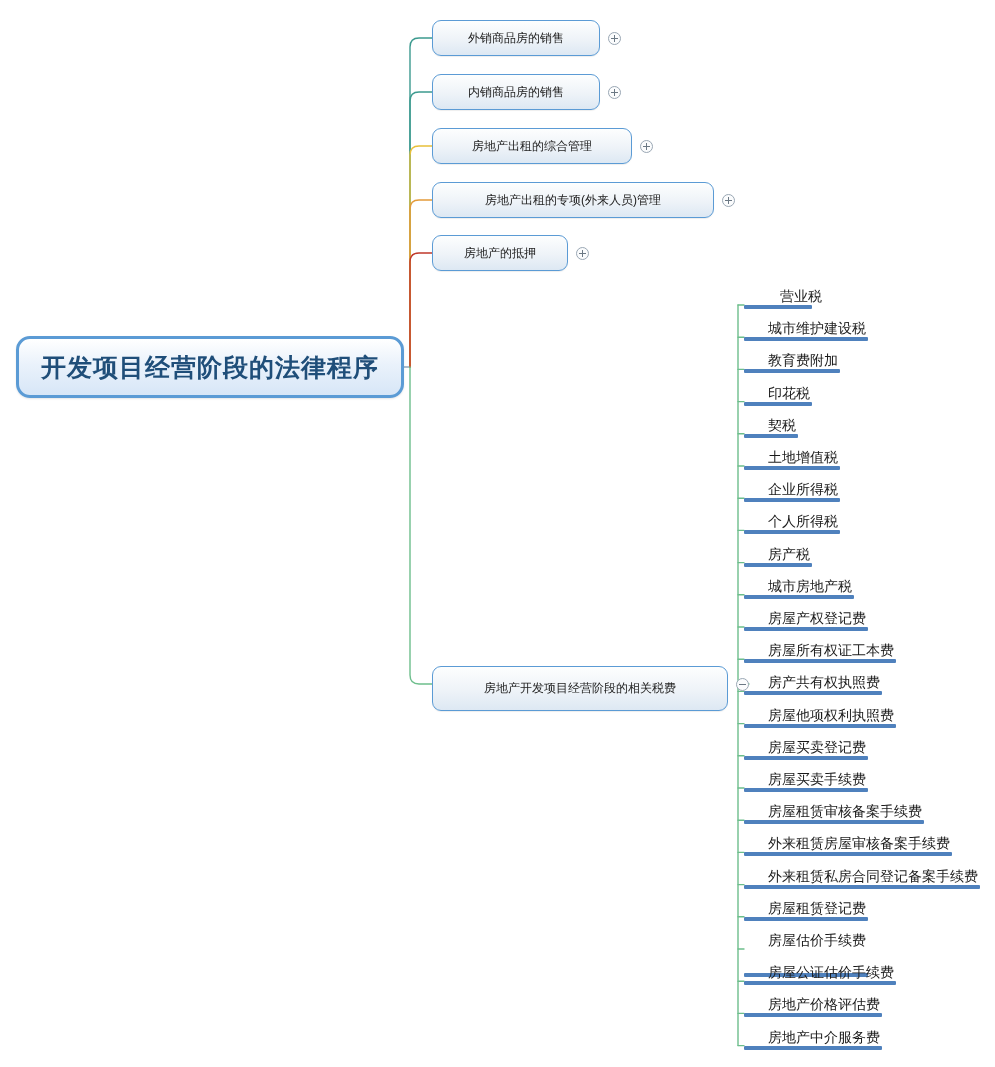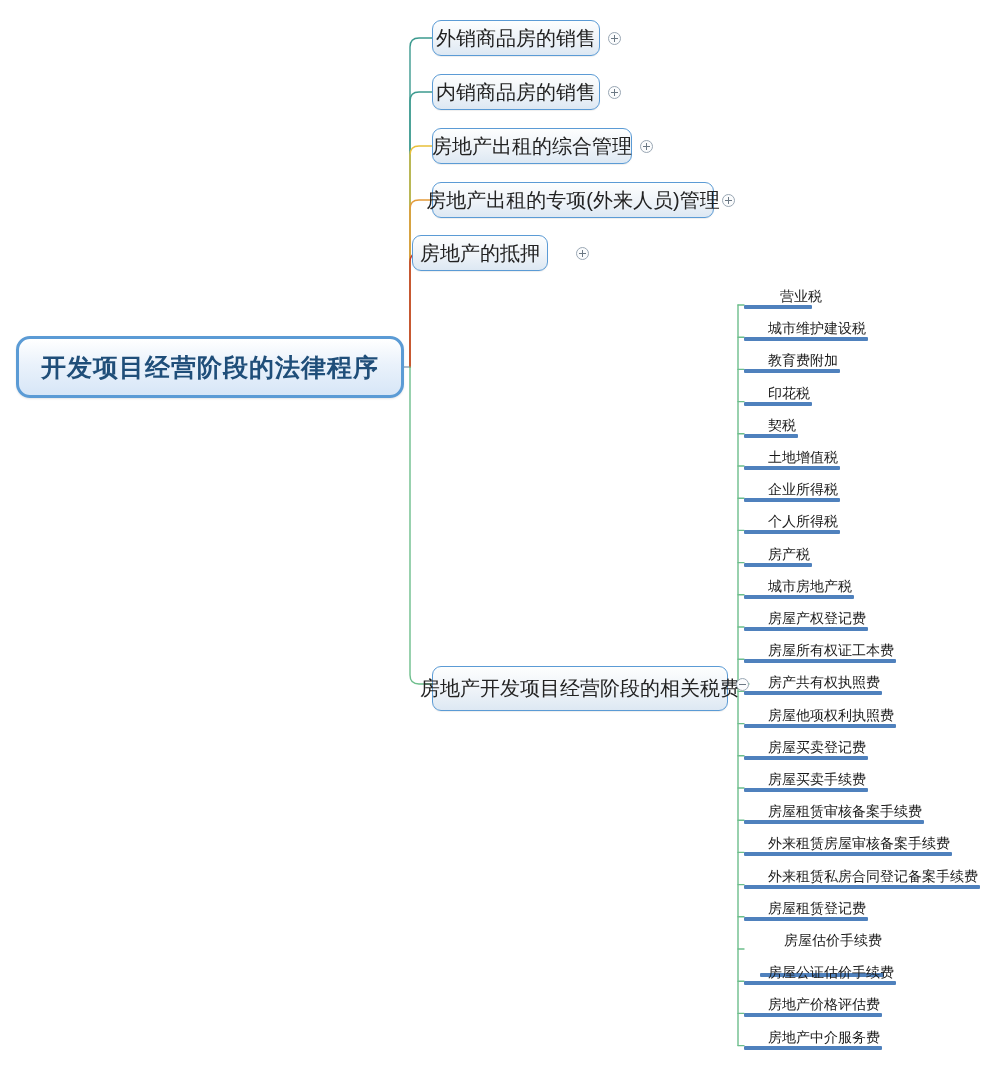--- a/index.html
+++ b/index.html
@@ -38,7 +38,7 @@
     box-shadow:0 1px 1px rgba(0,0,0,.07);
   }
   .branch-node .label{
-    font-size:20px;color:#222222;white-space:nowrap;
+    font-size:12px;color:#222222;white-space:nowrap;
   }
 
   

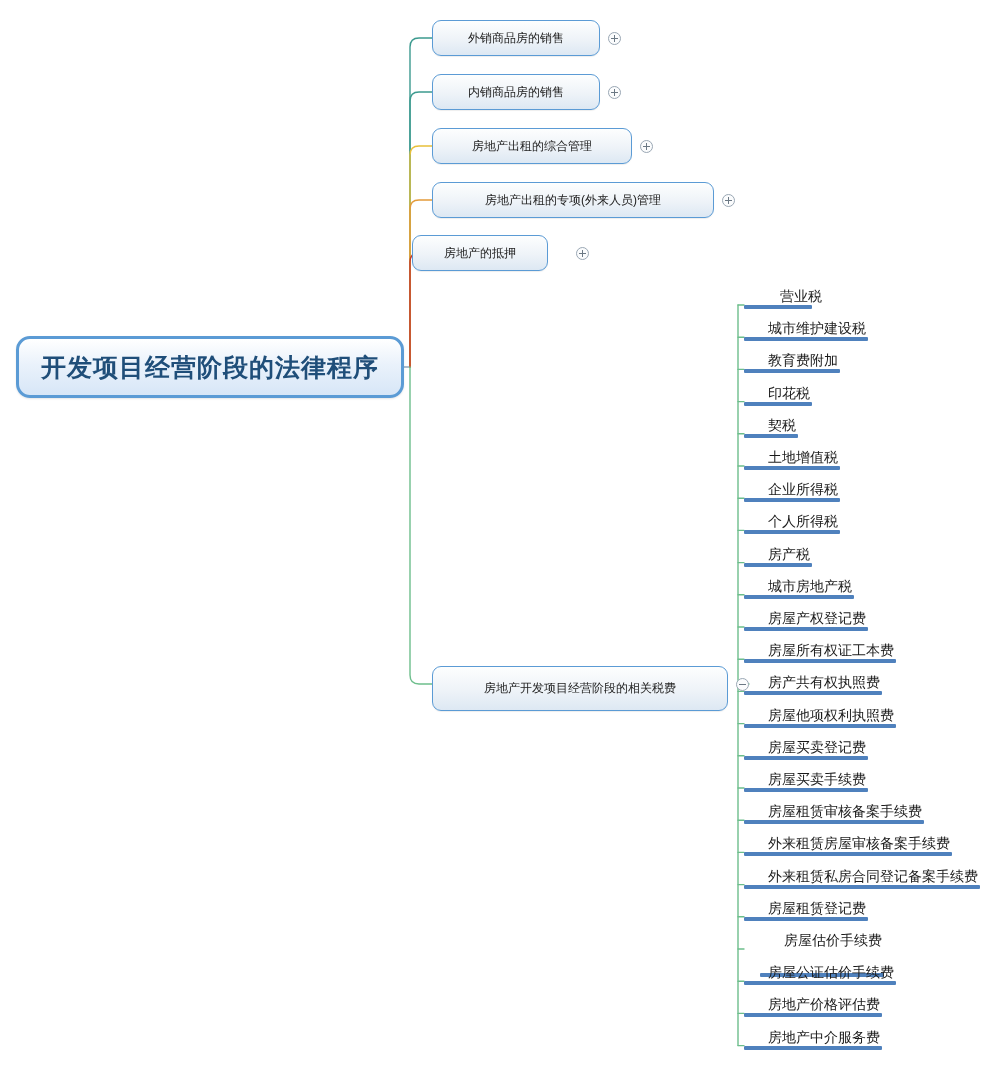--- a/index.html
+++ b/index.html
@@ -127,7 +127,7 @@
       <span class="label">房地产出租的专项(外来人员)管理</span>
     </div>
     <div class="expander" style="left: 722px; top: 193.5px;"></div>
-    <div class="branch-node" style="left: 412px; top: 235px; width: 136px; height: 36px;">
+    <div class="branch-node" style="left: 432px; top: 235px; width: 136px; height: 36px;">
       <span class="label">房地产的抵押</span>
     </div>
     <div class="expander" style="left: 576px; top: 246.5px;"></div>

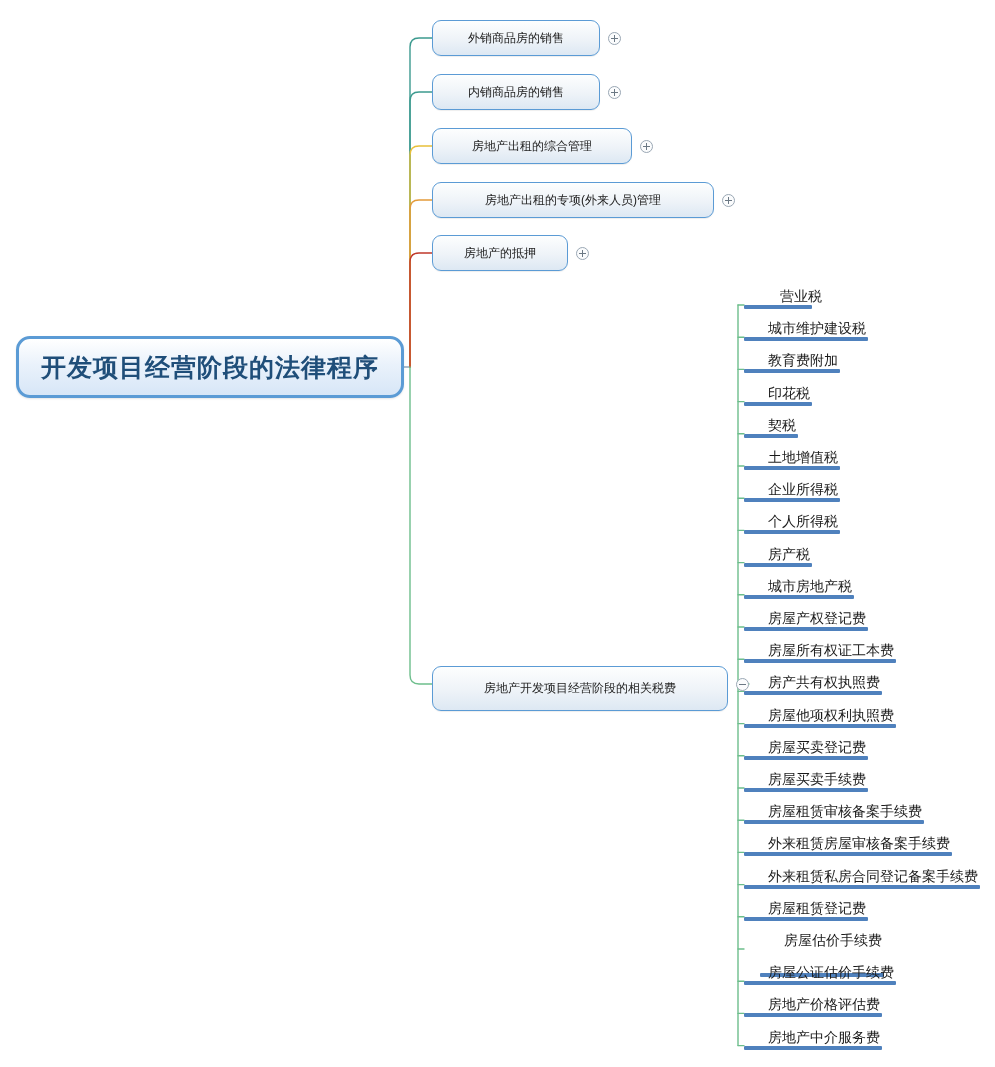--- a/index.html
+++ b/index.html
@@ -215,7 +215,7 @@
       <div class="leaf-label" style="margin-left: 22px;">房屋租赁登记费</div>
       <div class="leaf-bar" style="width: 124px;"></div>
     </div>
-    <div class="leaf" style="left: 760px; top: 932px; gap: 24px;">
+    <div class="leaf" style="left: 744px; top: 932px; gap: 24px;">
       <div class="leaf-label" style="margin-left: 22px;">房屋估价手续费</div>
       <div class="leaf-bar" style="width: 124px;"></div>
     </div>

